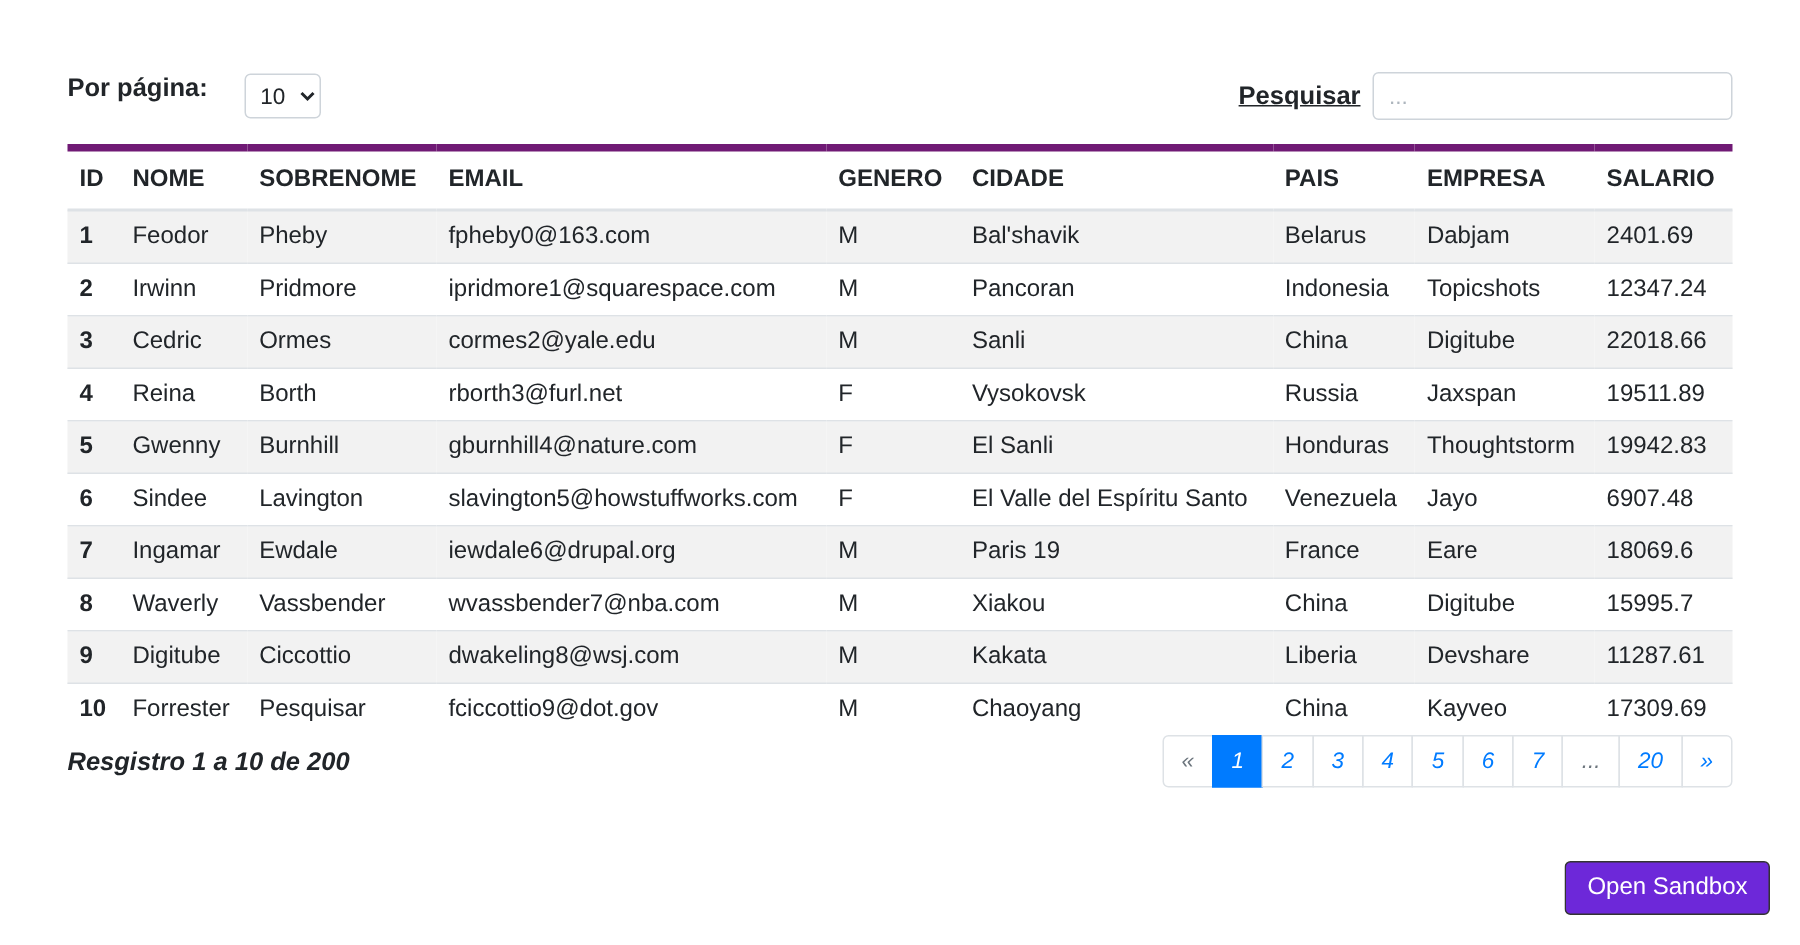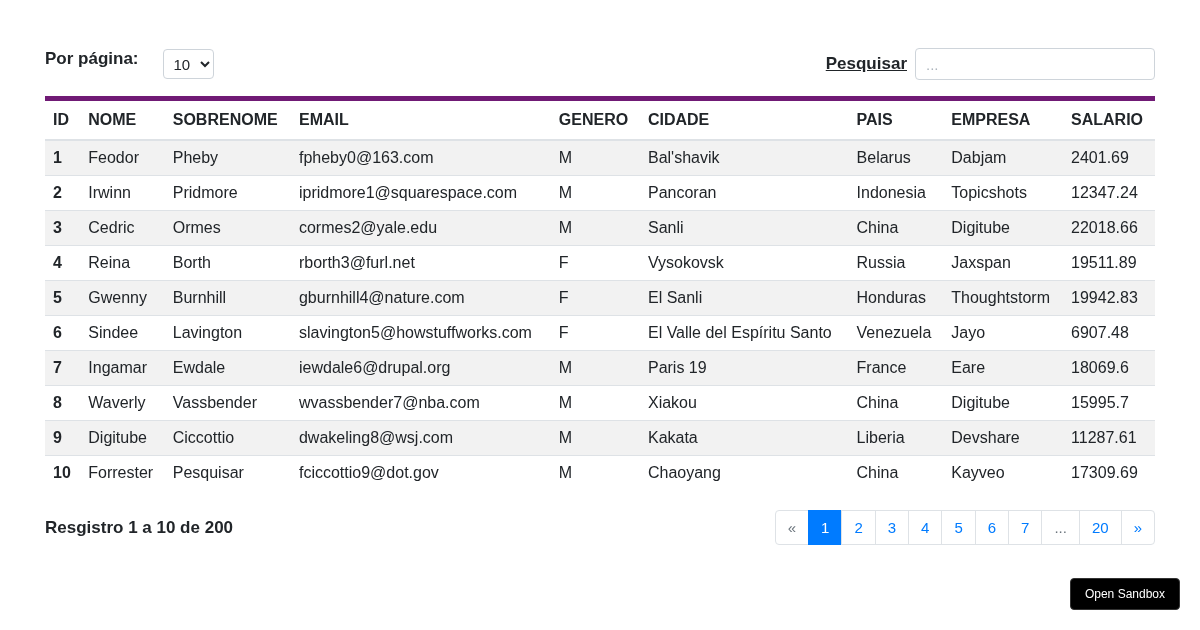--- a/index.html
+++ b/index.html
@@ -84,7 +84,7 @@
       display: flex;
       justify-content: space-between;
       align-items: center;
-      margin-top: 20px;
+      font-style: italic;
     }
     .record-count {
       font-weight: 700;

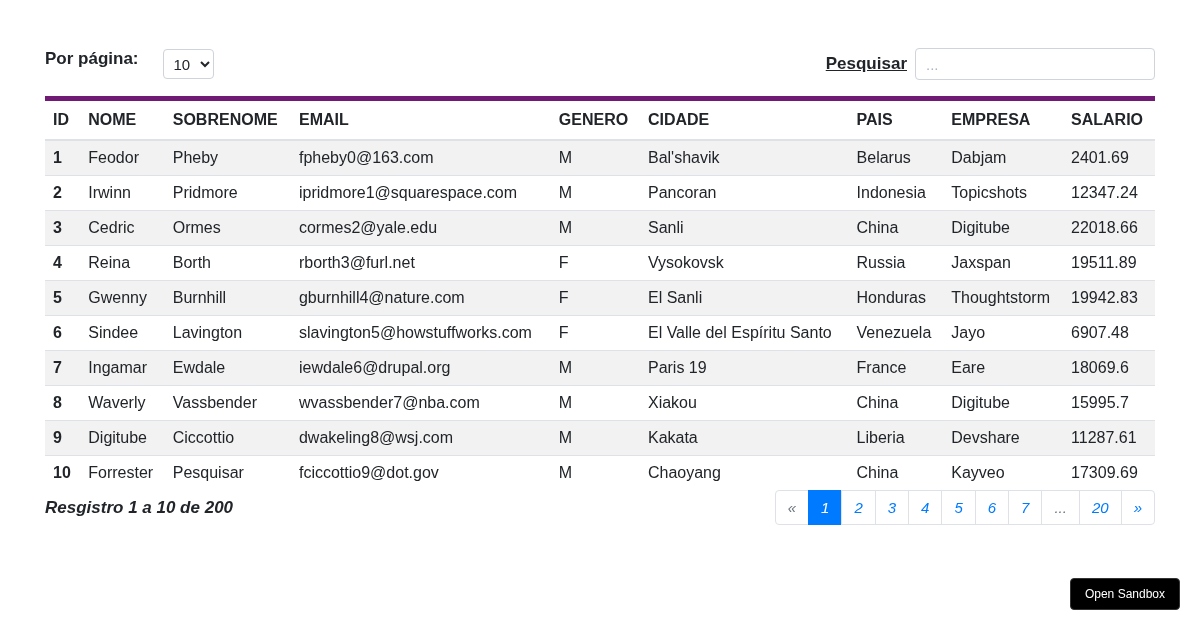--- a/index.html
+++ b/index.html
@@ -129,12 +129,12 @@
       position: fixed;
       right: 20px;
       bottom: 20px;
-      background: #000000;
+      background: #6d28d9;
       color: #fff;
       border: 1px solid #333;
       border-radius: 4px;
       padding: 8px 14px;
-      font-size: 12px;
+      font-size: 16px;
       cursor: pointer;
     }
   </style>

